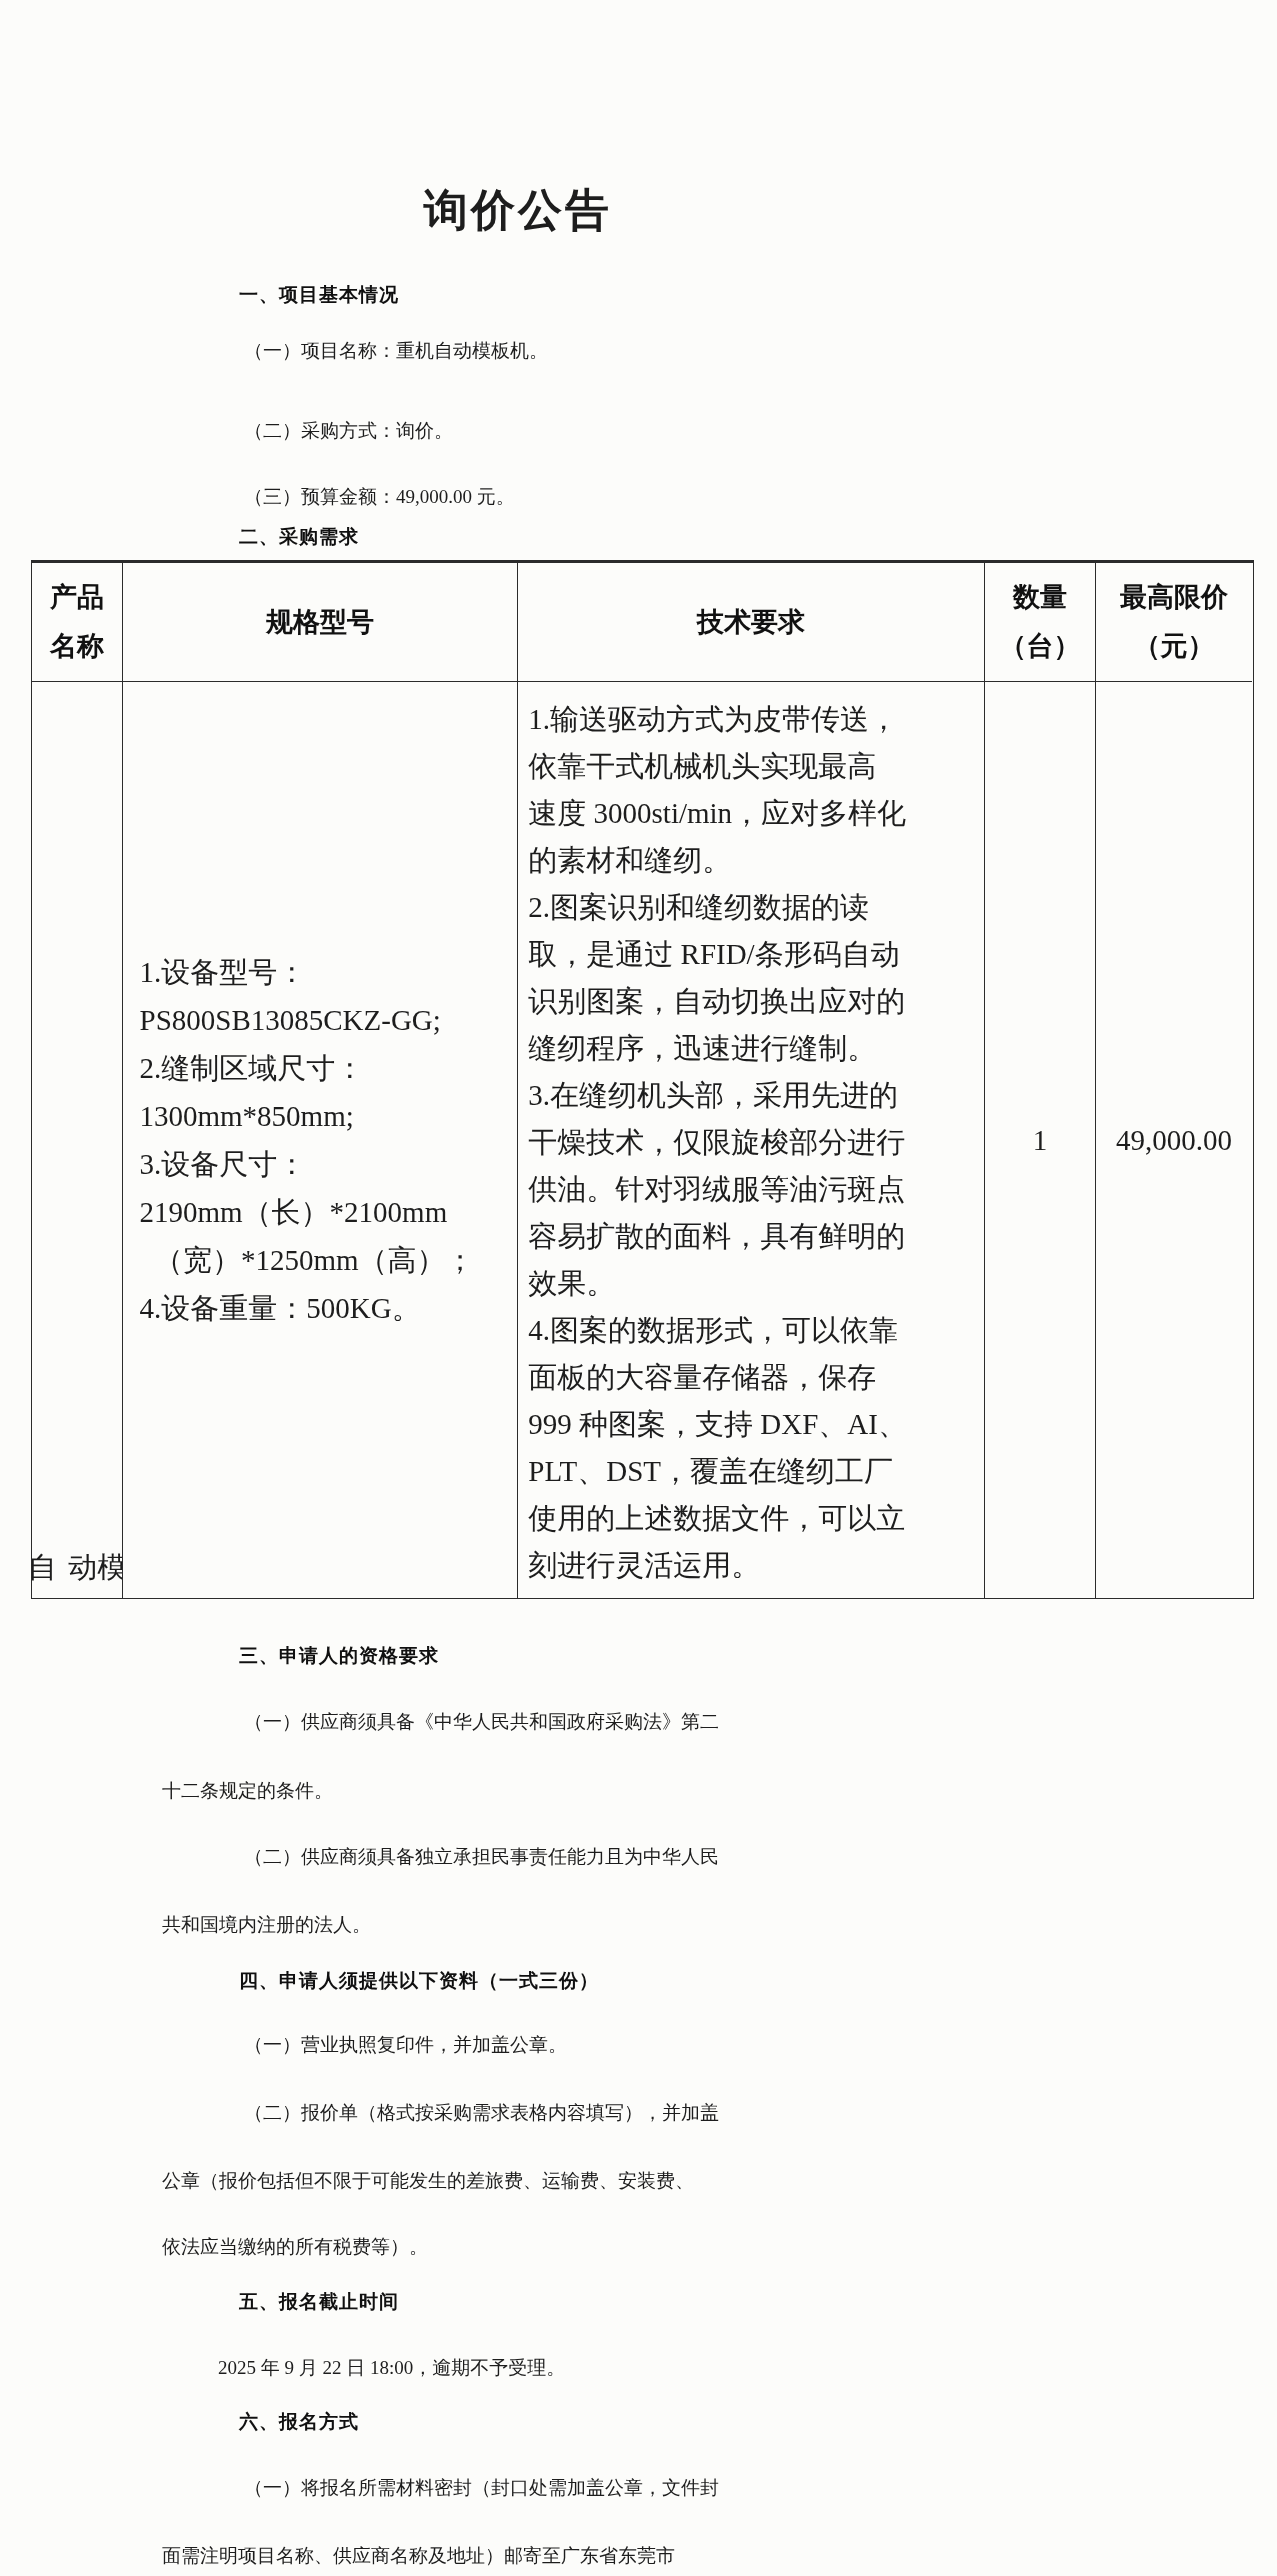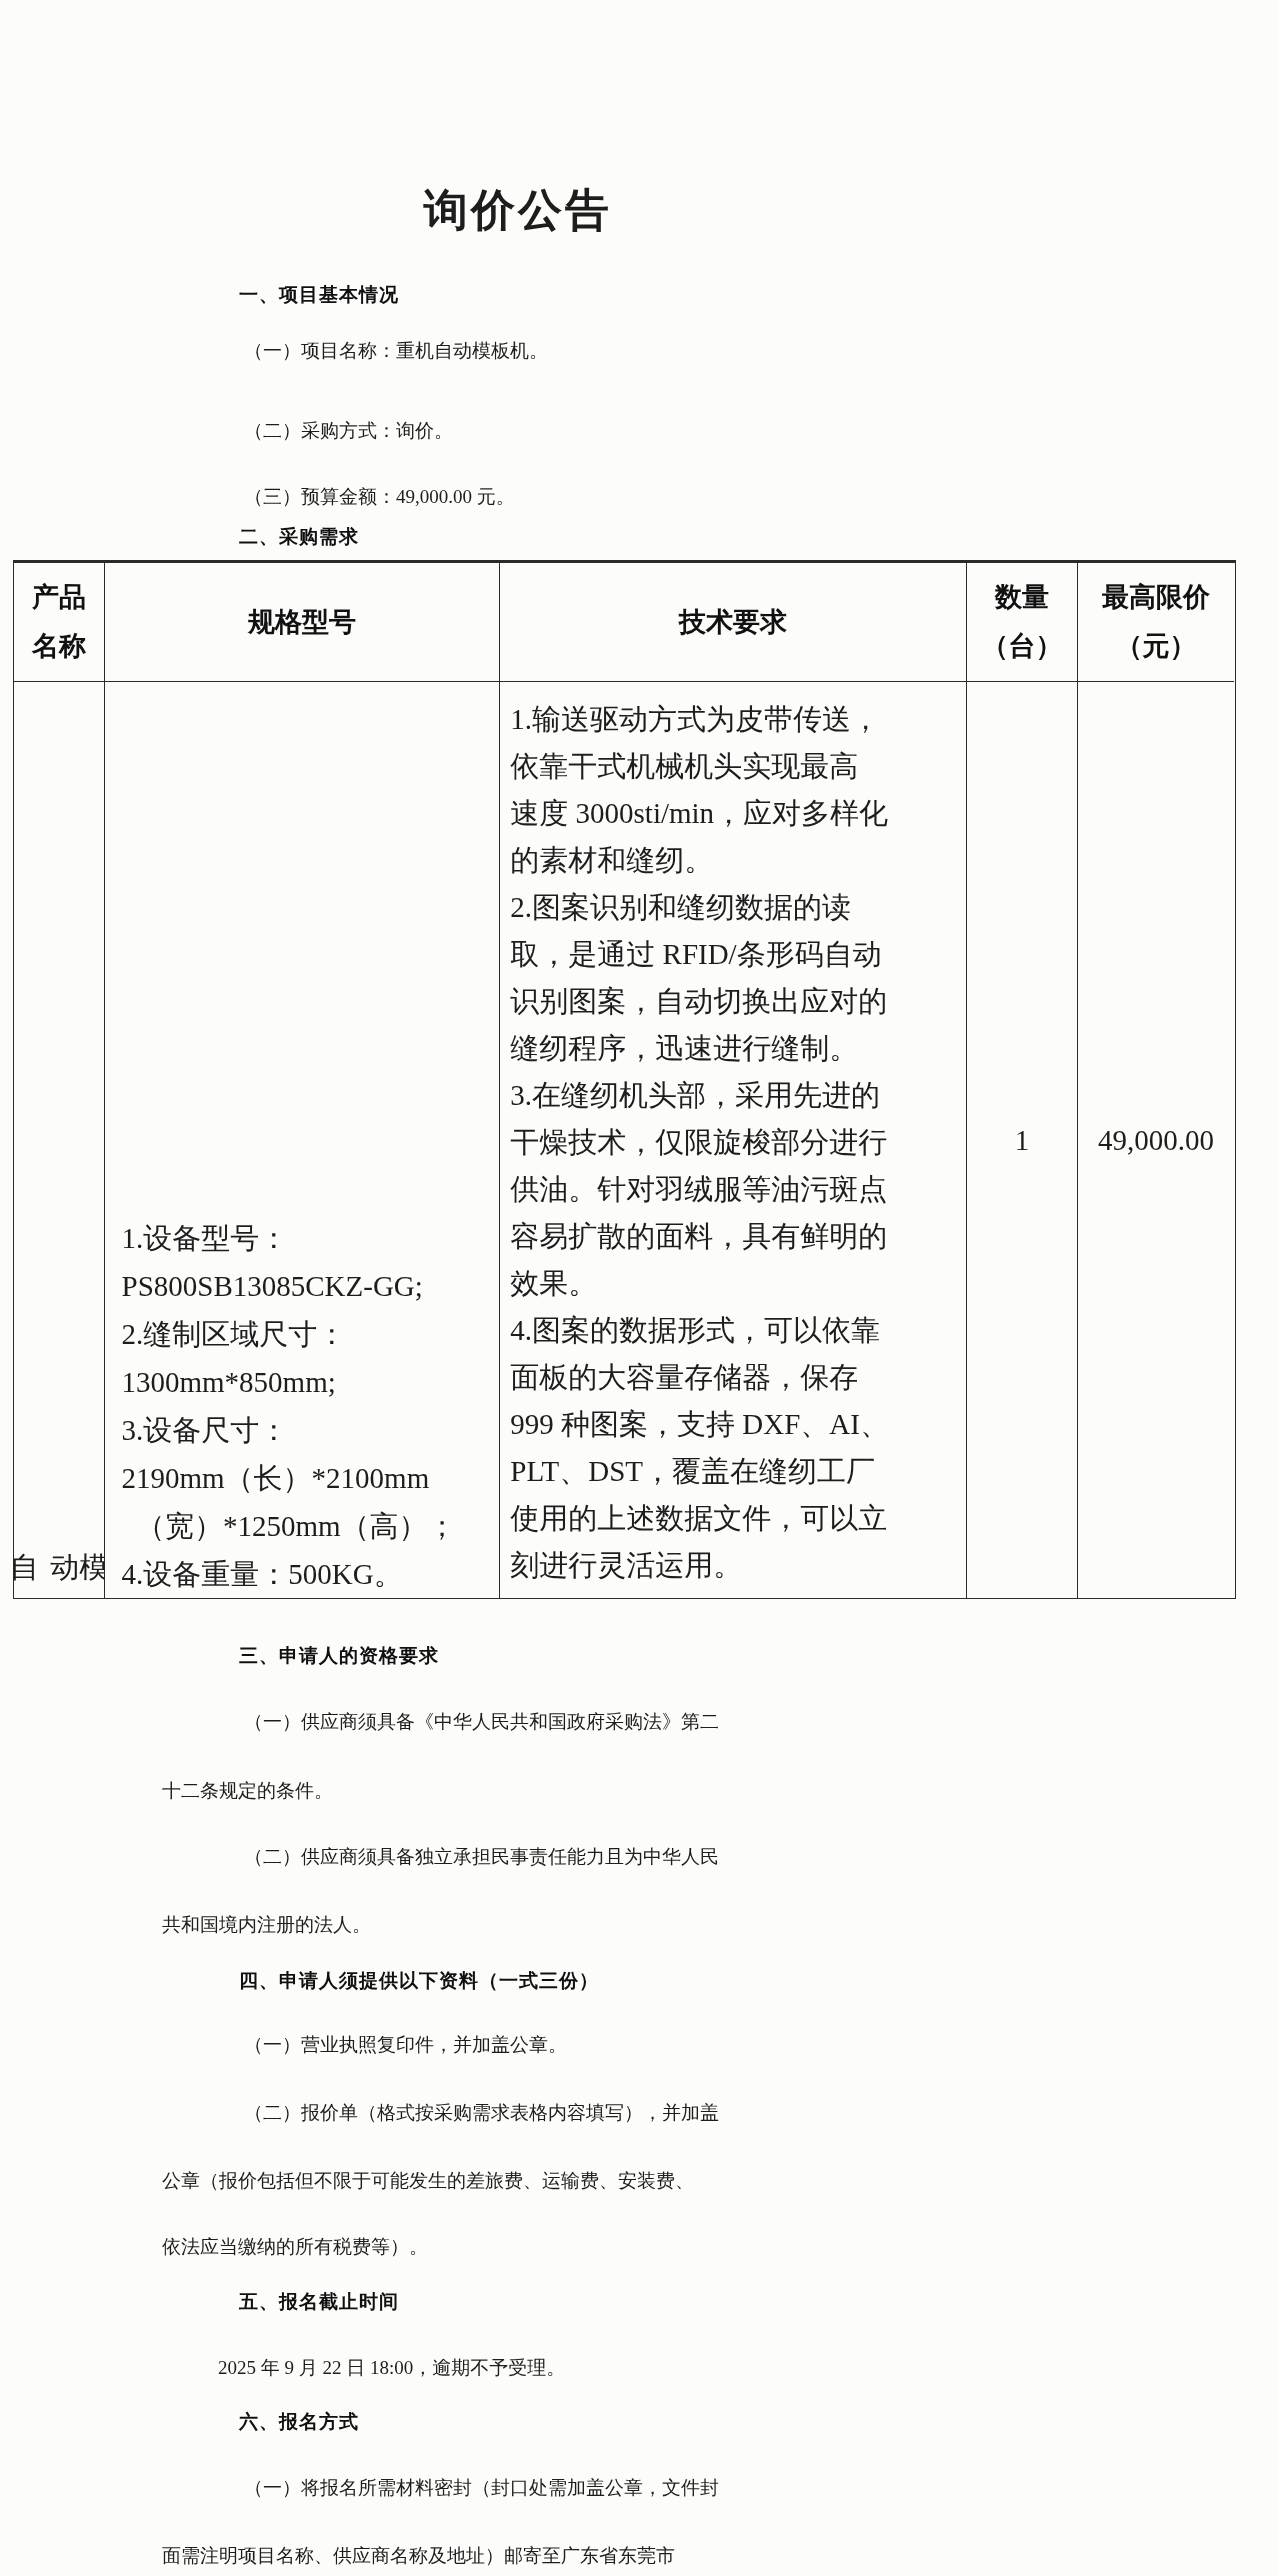--- a/index.html
+++ b/index.html
@@ -29,7 +29,7 @@
 
   
   .req-table {
-    position:absolute; left:13px; top:560px; width:1223px; height:1039px;
+    position:absolute; left:31px; top:560px; width:1223px; height:1039px;
     box-sizing:border-box; border:1.5px solid var(--rule); border-top-width:3.1px;
     display:grid;
     grid-template-columns:91px 395px 467px 111px 156px;

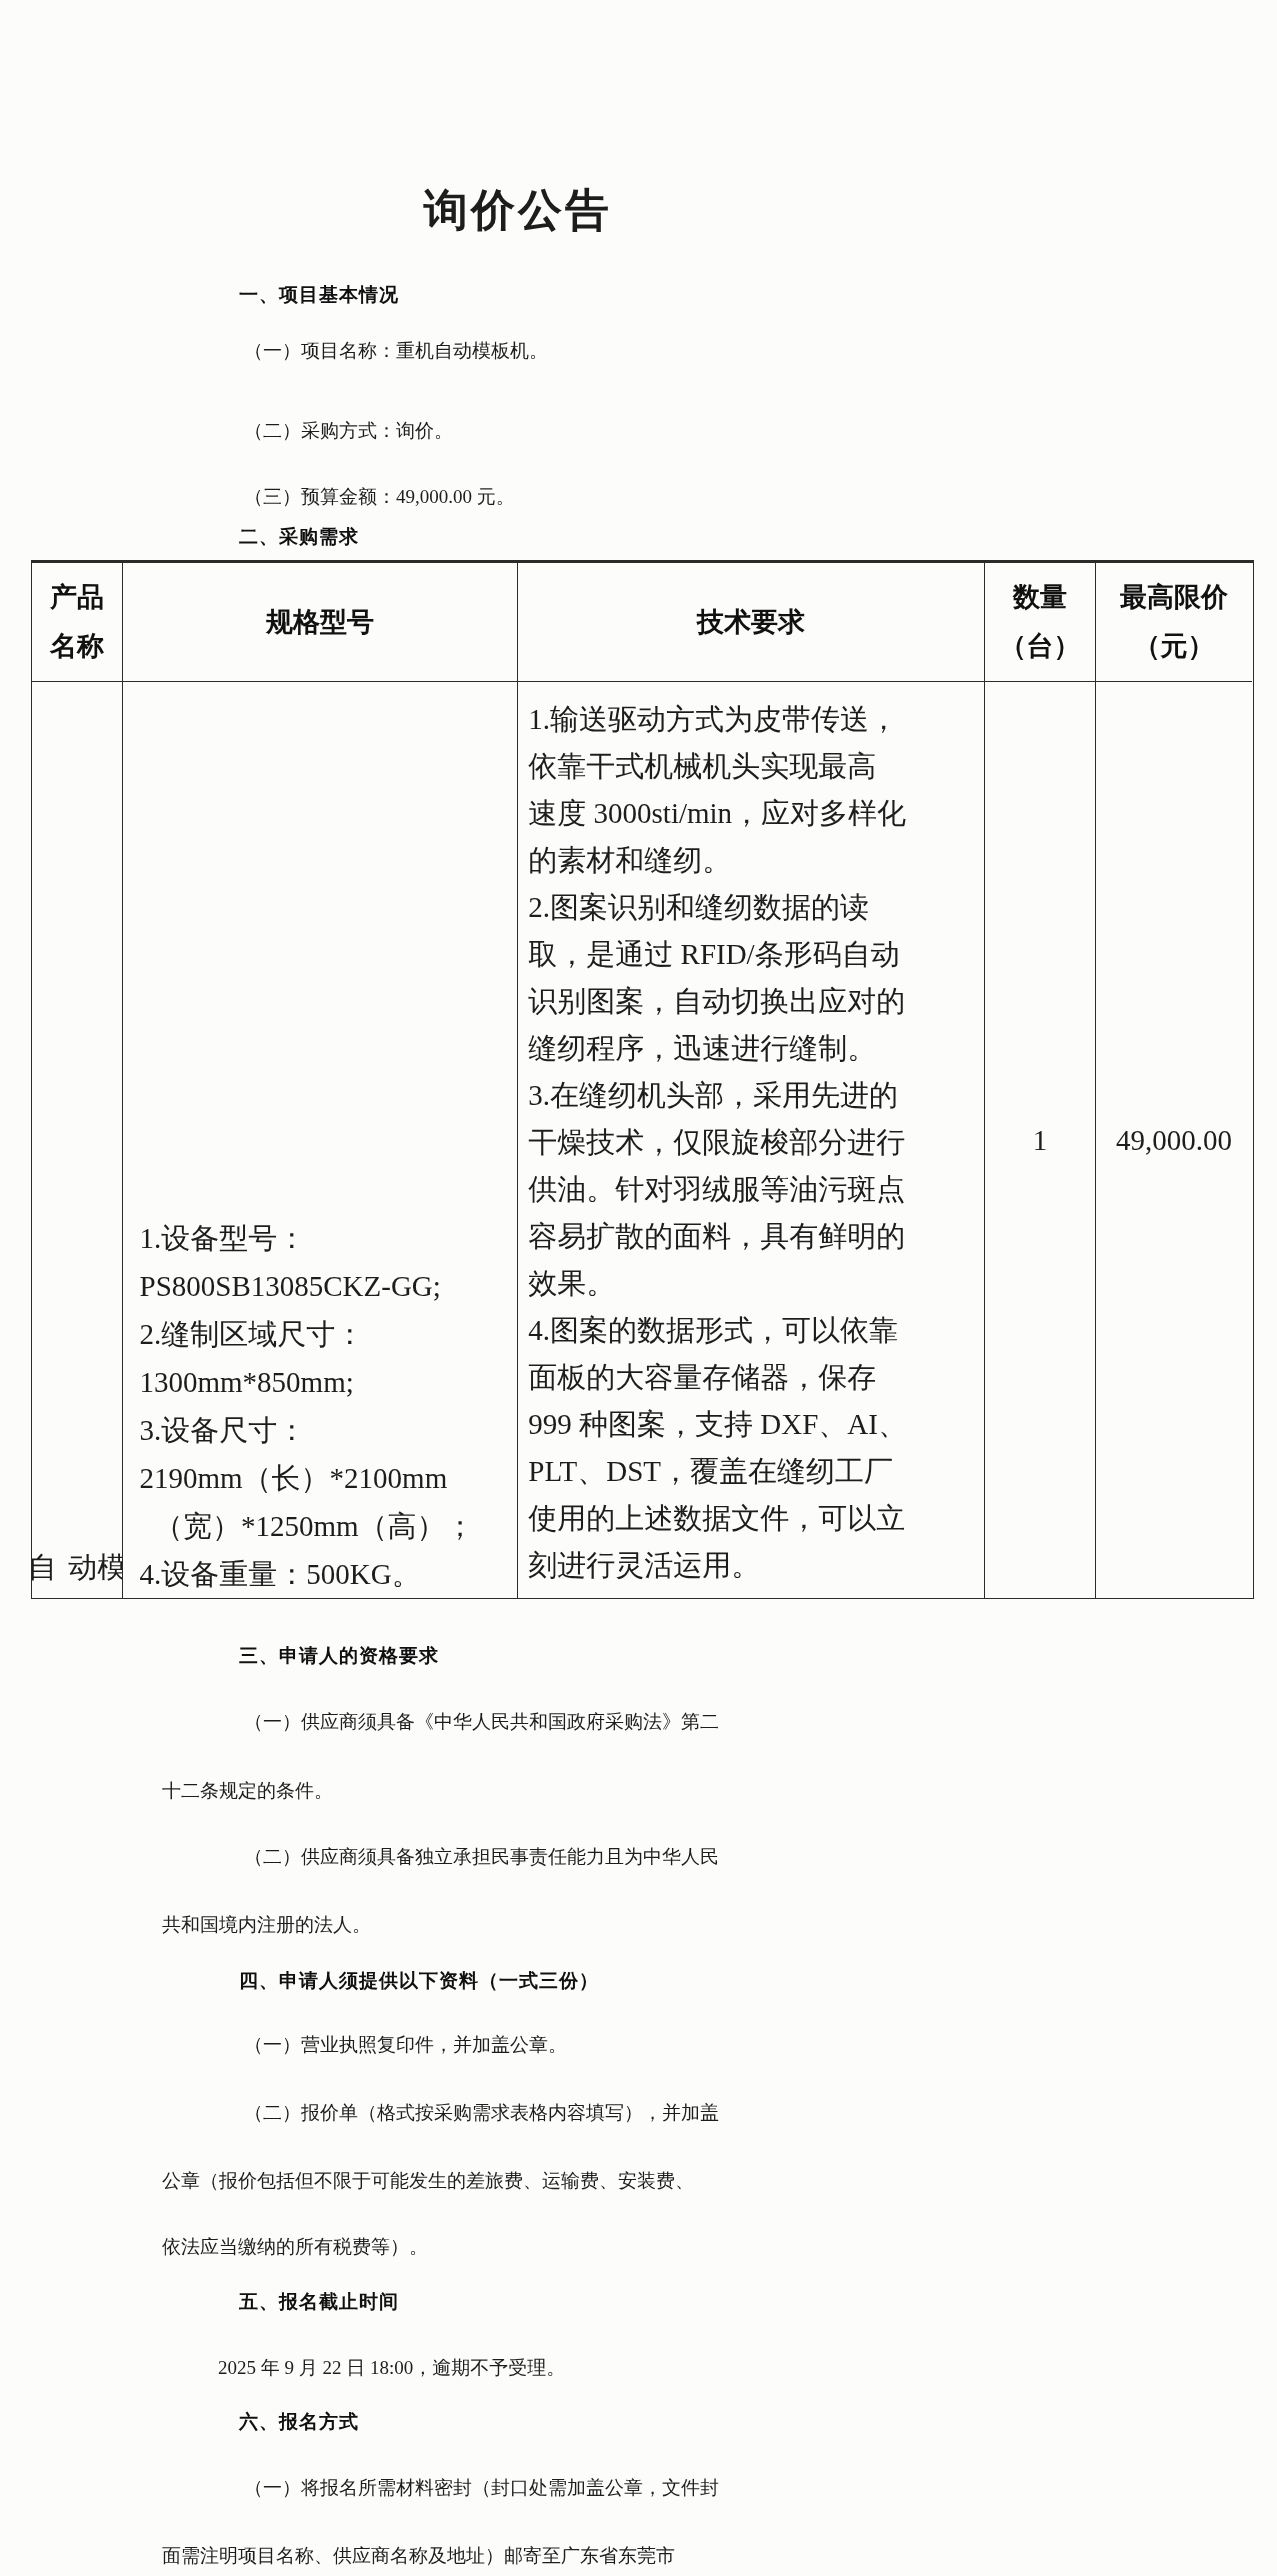--- a/index.html
+++ b/index.html
@@ -56,7 +56,7 @@
   }
   .cell-product span { letter-spacing:11.3px; margin-right:-11.3px; white-space:nowrap; }
   .cell-spec {
-    display:flex; flex-direction:column; justify-content:flex-end;
+    display:flex; flex-direction:column; justify-content:center;
     padding-left:16.5px; font-size:29px; line-height:48px; white-space:nowrap;
   }
   .cell-tech {

